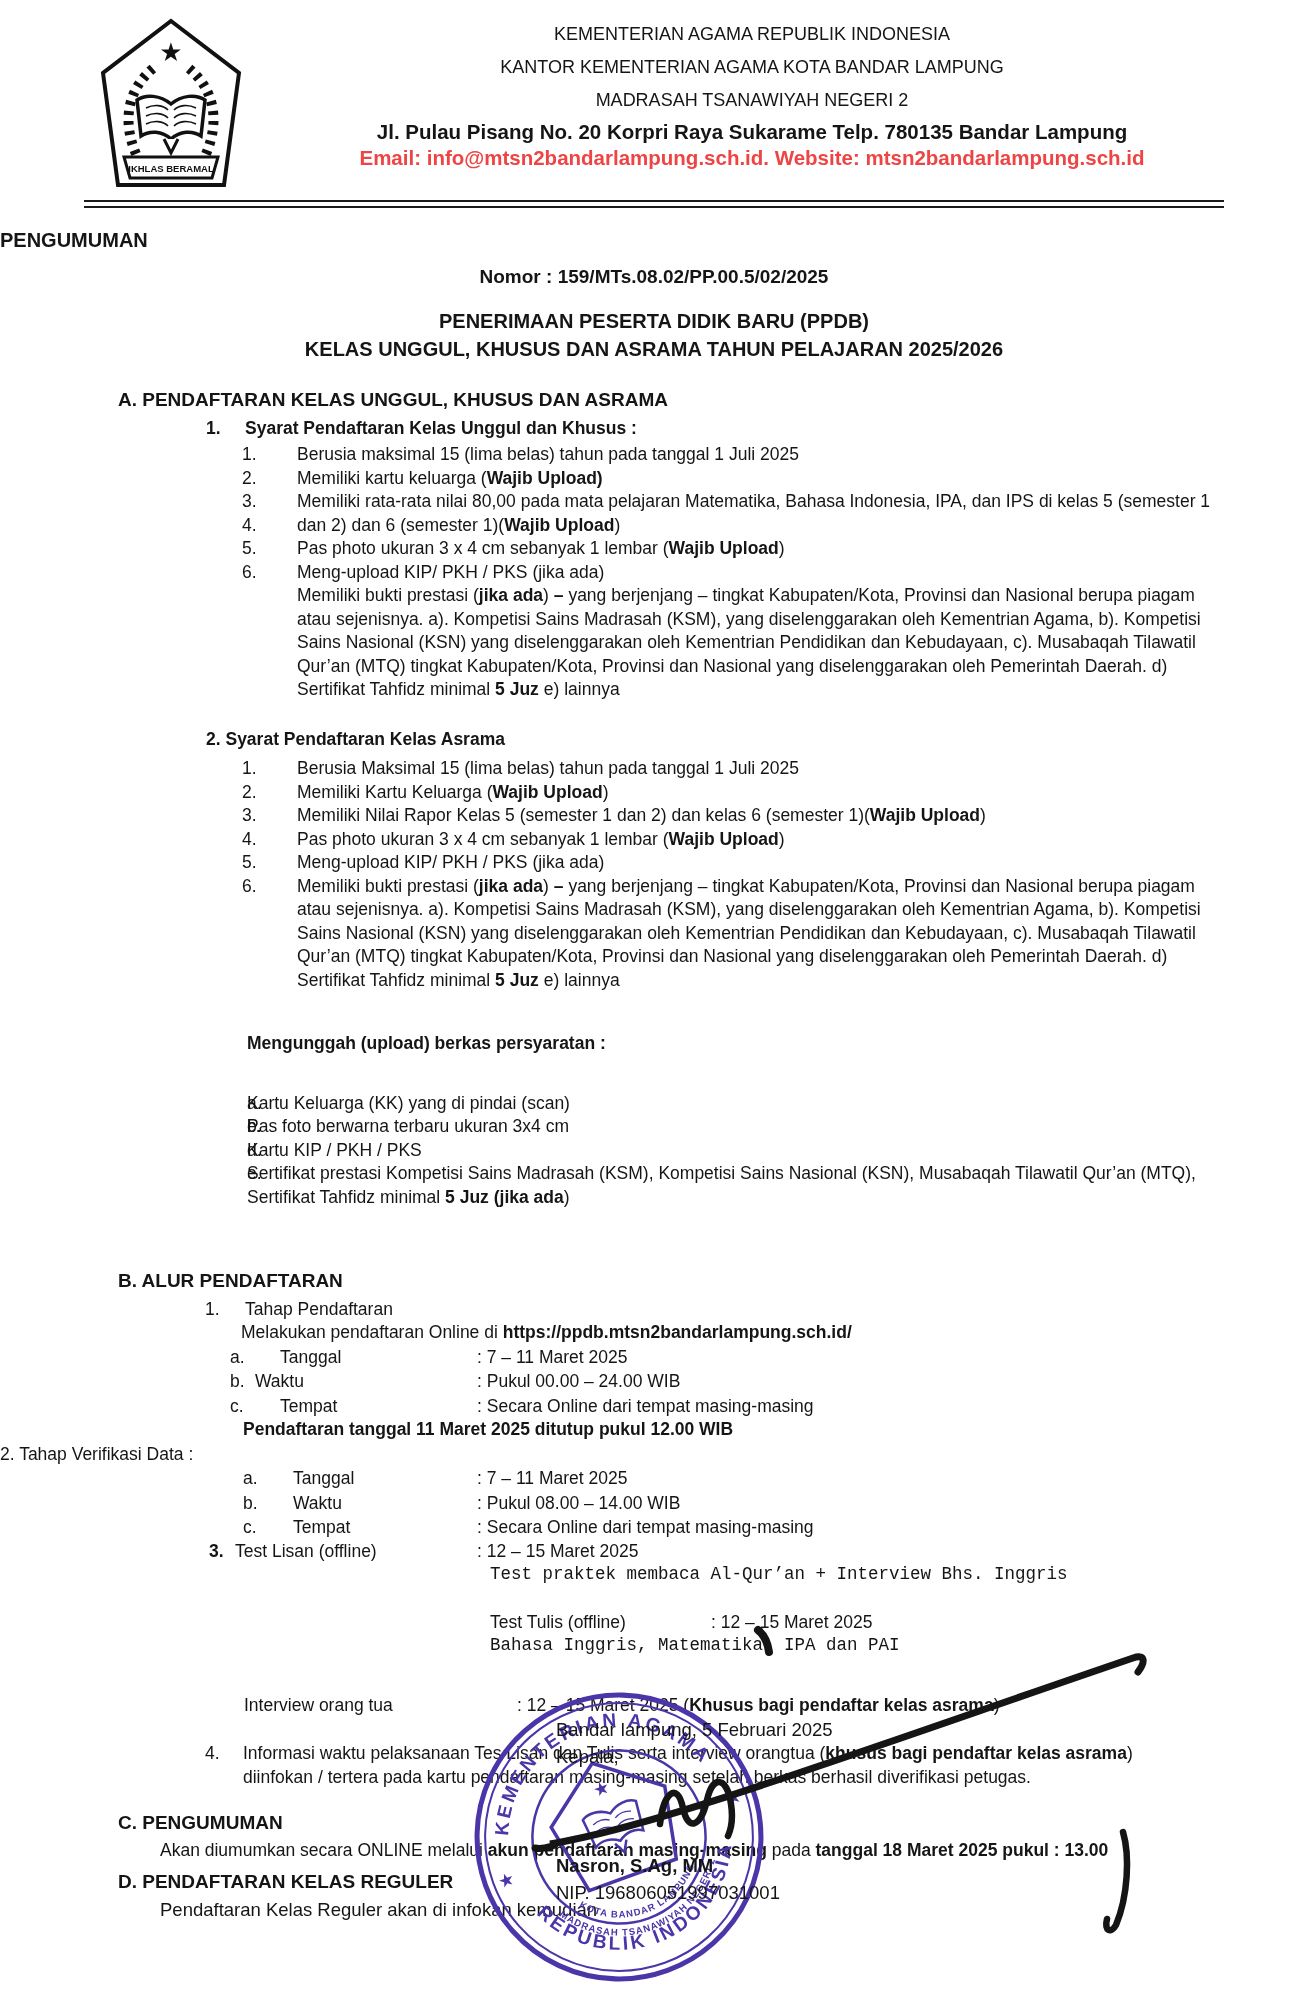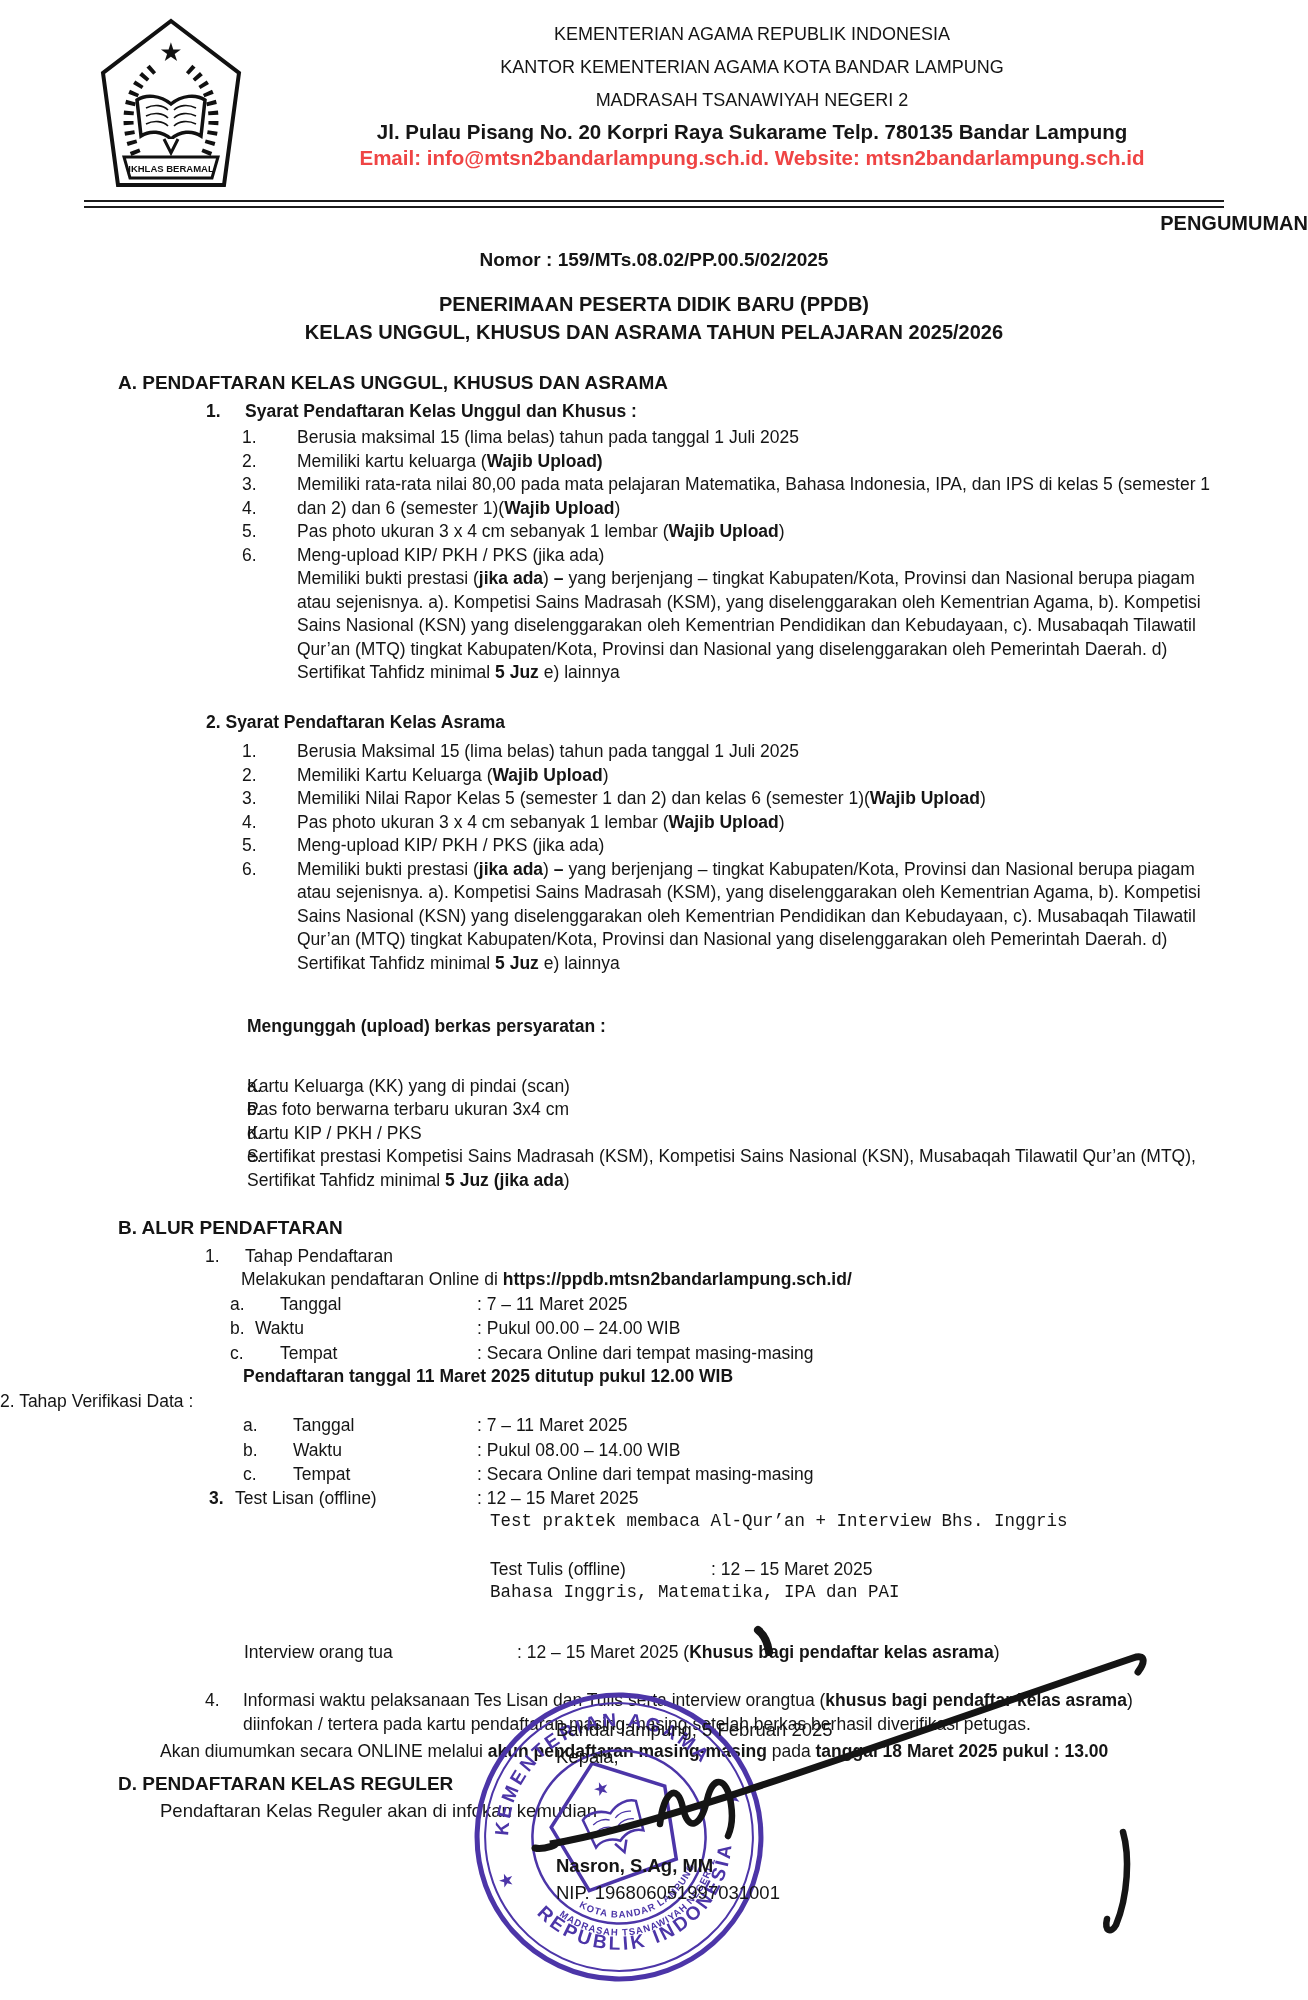--- a/index.html
+++ b/index.html
@@ -15,7 +15,7 @@
   .h-mail{font-size:20.5px;line-height:26px;font-weight:bold;color:#ef4444;}
   .rule{margin:8px 84px 0 84px;height:4px;border-top:2.5px solid #1c1c1c;border-bottom:2px solid #1c1c1c;}
   
-  .t1{font-size:20px;font-weight:bold;text-align:right;margin-top:4px;}
+  .t1{font-size:20px;font-weight:bold;text-align:left;margin-top:21px;}
   .t2{font-size:19px;font-weight:bold;text-align:center;margin-top:12px;}
   .t3{font-size:20px;font-weight:bold;text-align:center;margin-top:22px;}
   .t4{font-size:20px;font-weight:bold;text-align:center;margin-top:4px;}

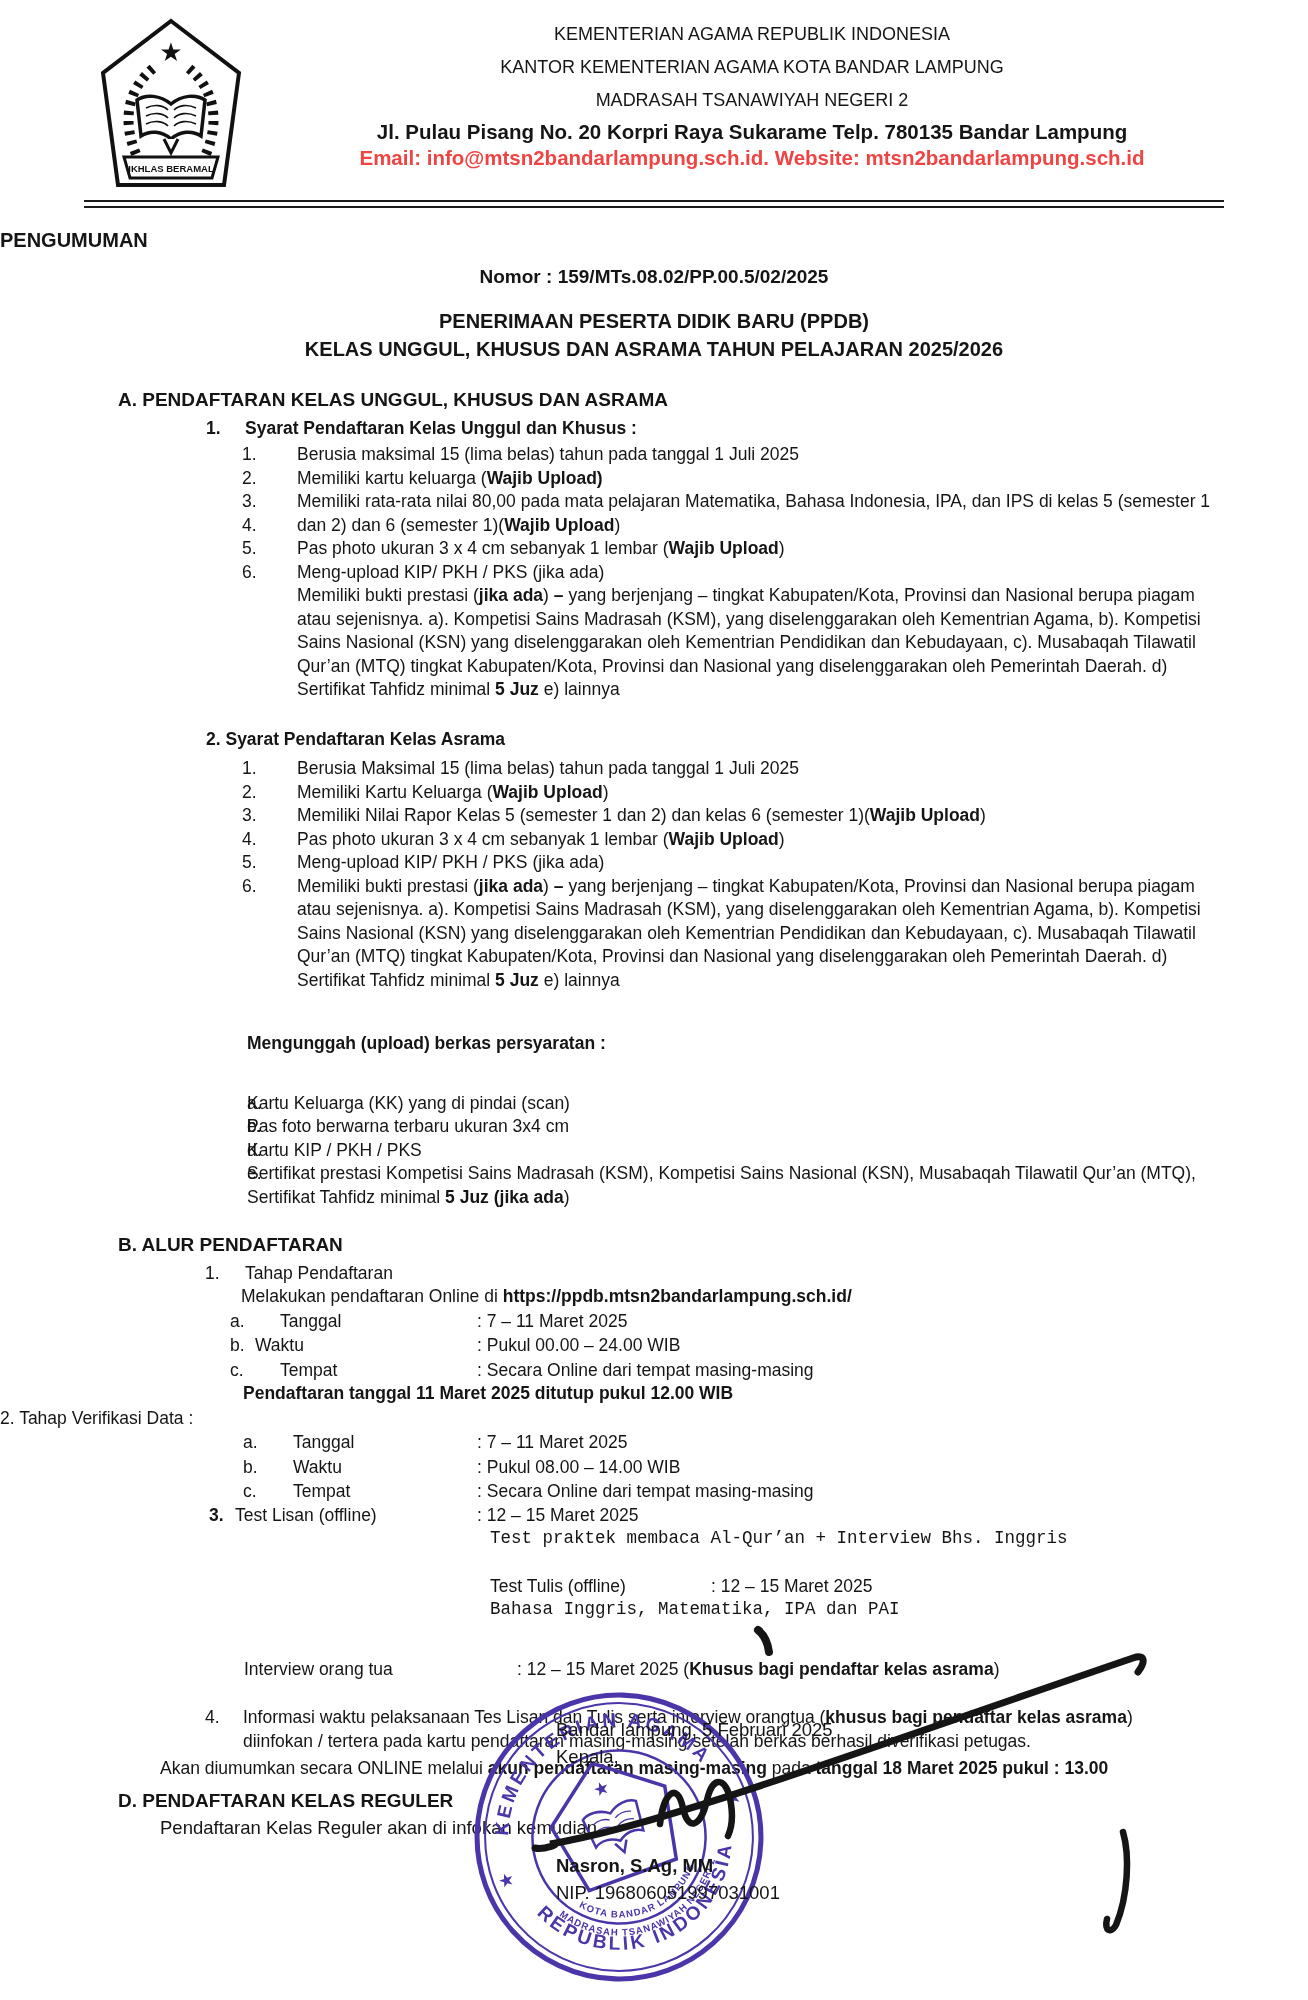--- a/index.html
+++ b/index.html
@@ -173,7 +173,7 @@
     <span>Sertifikat prestasi Kompetisi Sains Madrasah (KSM), Kompetisi Sains Nasional (KSN), Musabaqah Tilawatil Qur’an (MTQ), Sertifikat Tahfidz minimal <b>5 Juz (jika ada</b>)</span>
   </div>
 
-  <div class="sec" style="margin-top:24px;">B. ALUR PENDAFTARAN</div>
+  <div class="sec" style="margin-top:60px;">B. ALUR PENDAFTARAN</div>
   <div class="brow1">
     <span class="n">1.</span>
     <span>Tahap Pendaftaran</span>

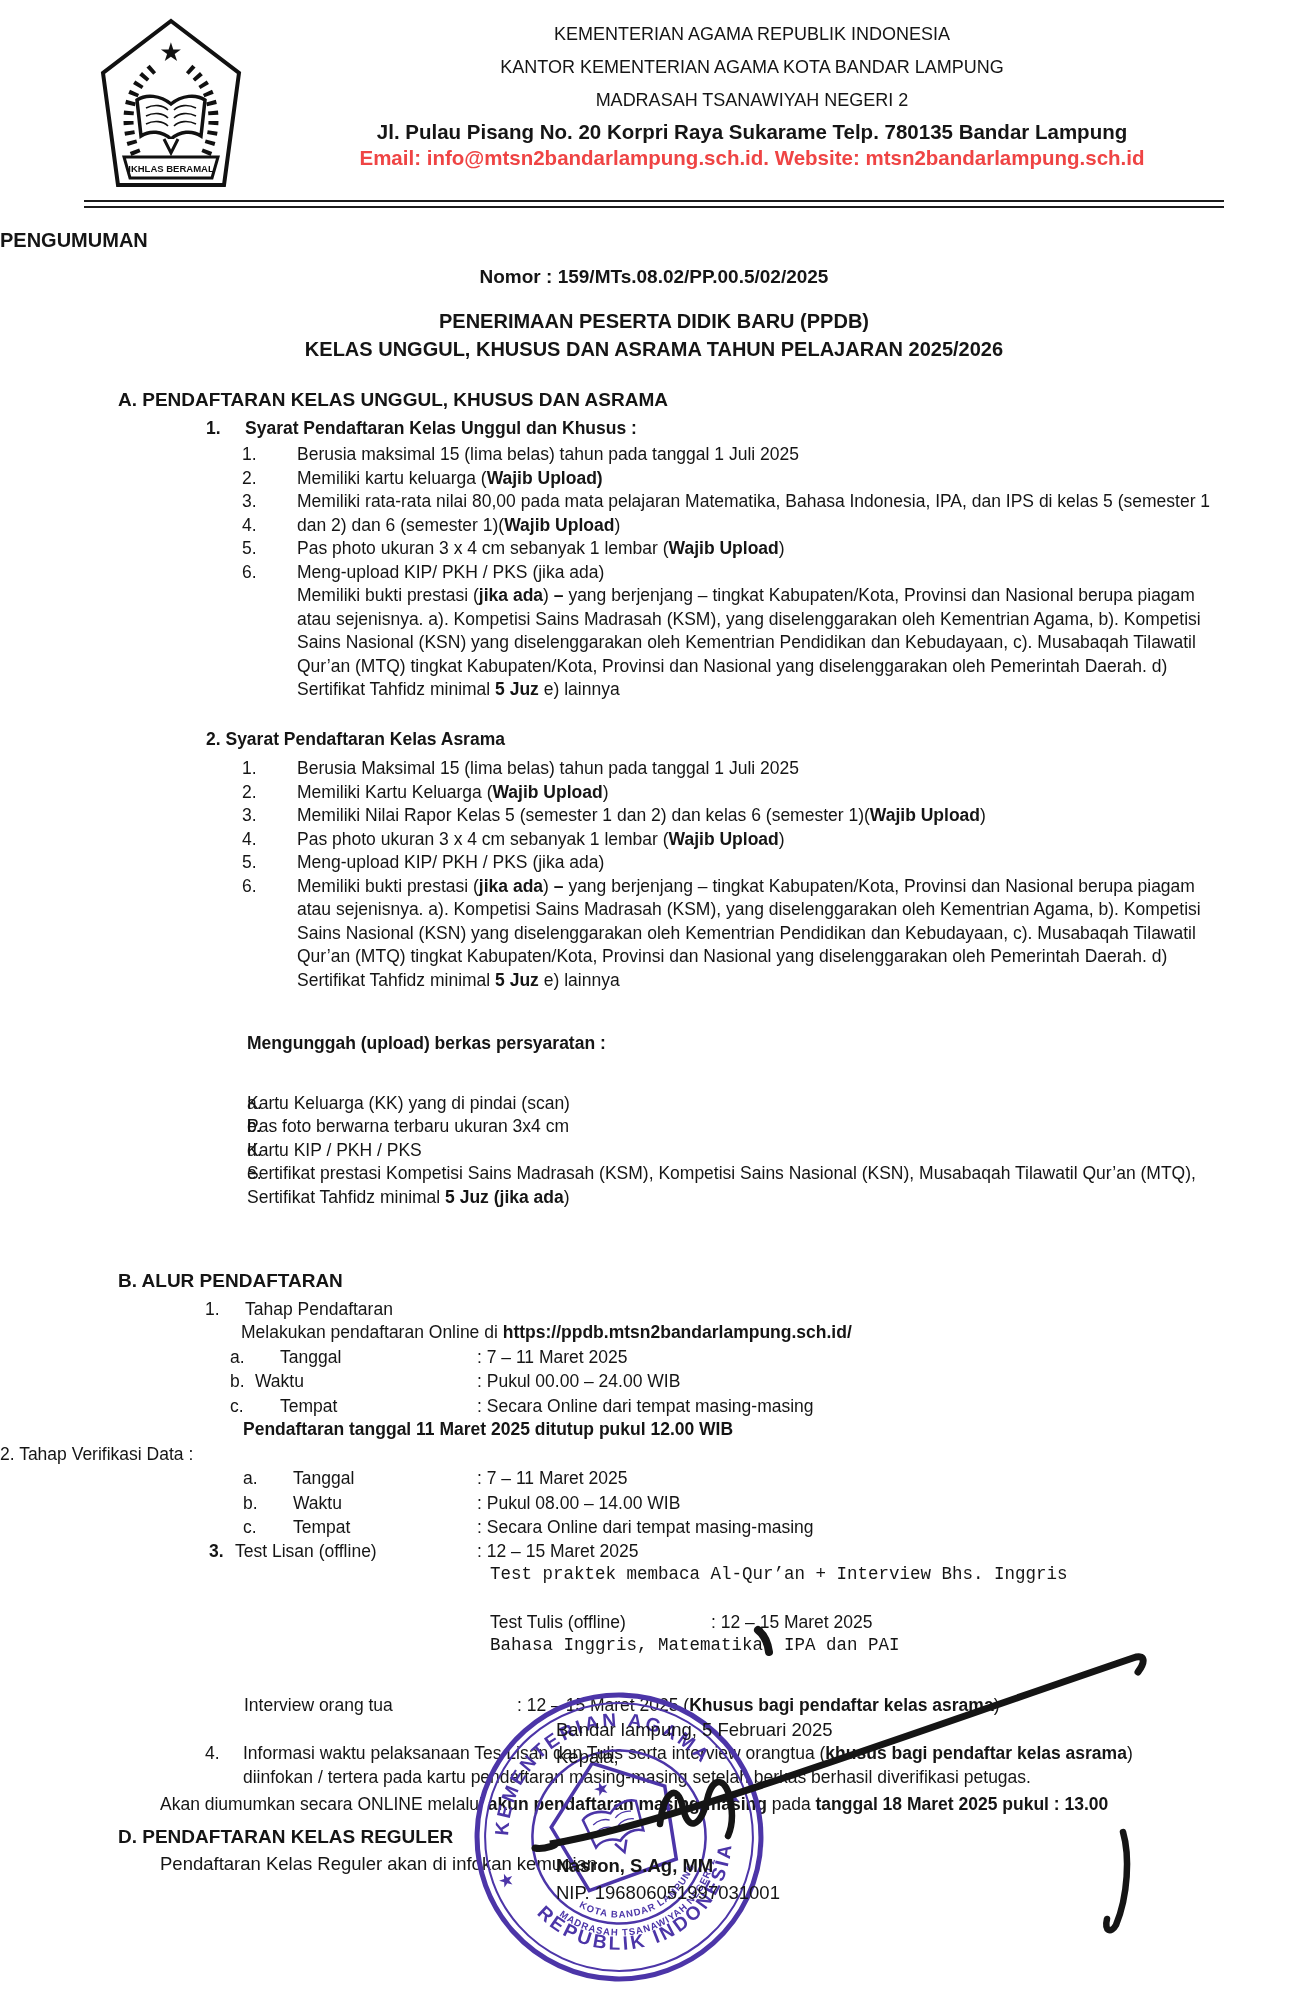--- a/index.html
+++ b/index.html
@@ -233,6 +233,7 @@
     <span class="t">Informasi waktu pelaksanaan Tes Lisan dan Tulis serta interview orangtua (<b>khusus bagi pendaftar kelas asrama</b>) diinfokan / tertera pada kartu pendaftaran masing-masing setelah berkas berhasil diverifikasi petugas.</span>
   </div>
 
+  <div class="sec" style="margin-top:22px;">C. PENGUMUMAN</div>
   <div class="cbody">Akan diumumkan secara ONLINE melalui <b>akun pendaftaran masing-masing</b> pada <b>tanggal 18 Maret 2025 pukul : 13.00</b></div>
 
   <div class="sec" style="margin-top:8px;">D. PENDAFTARAN KELAS REGULER</div>

